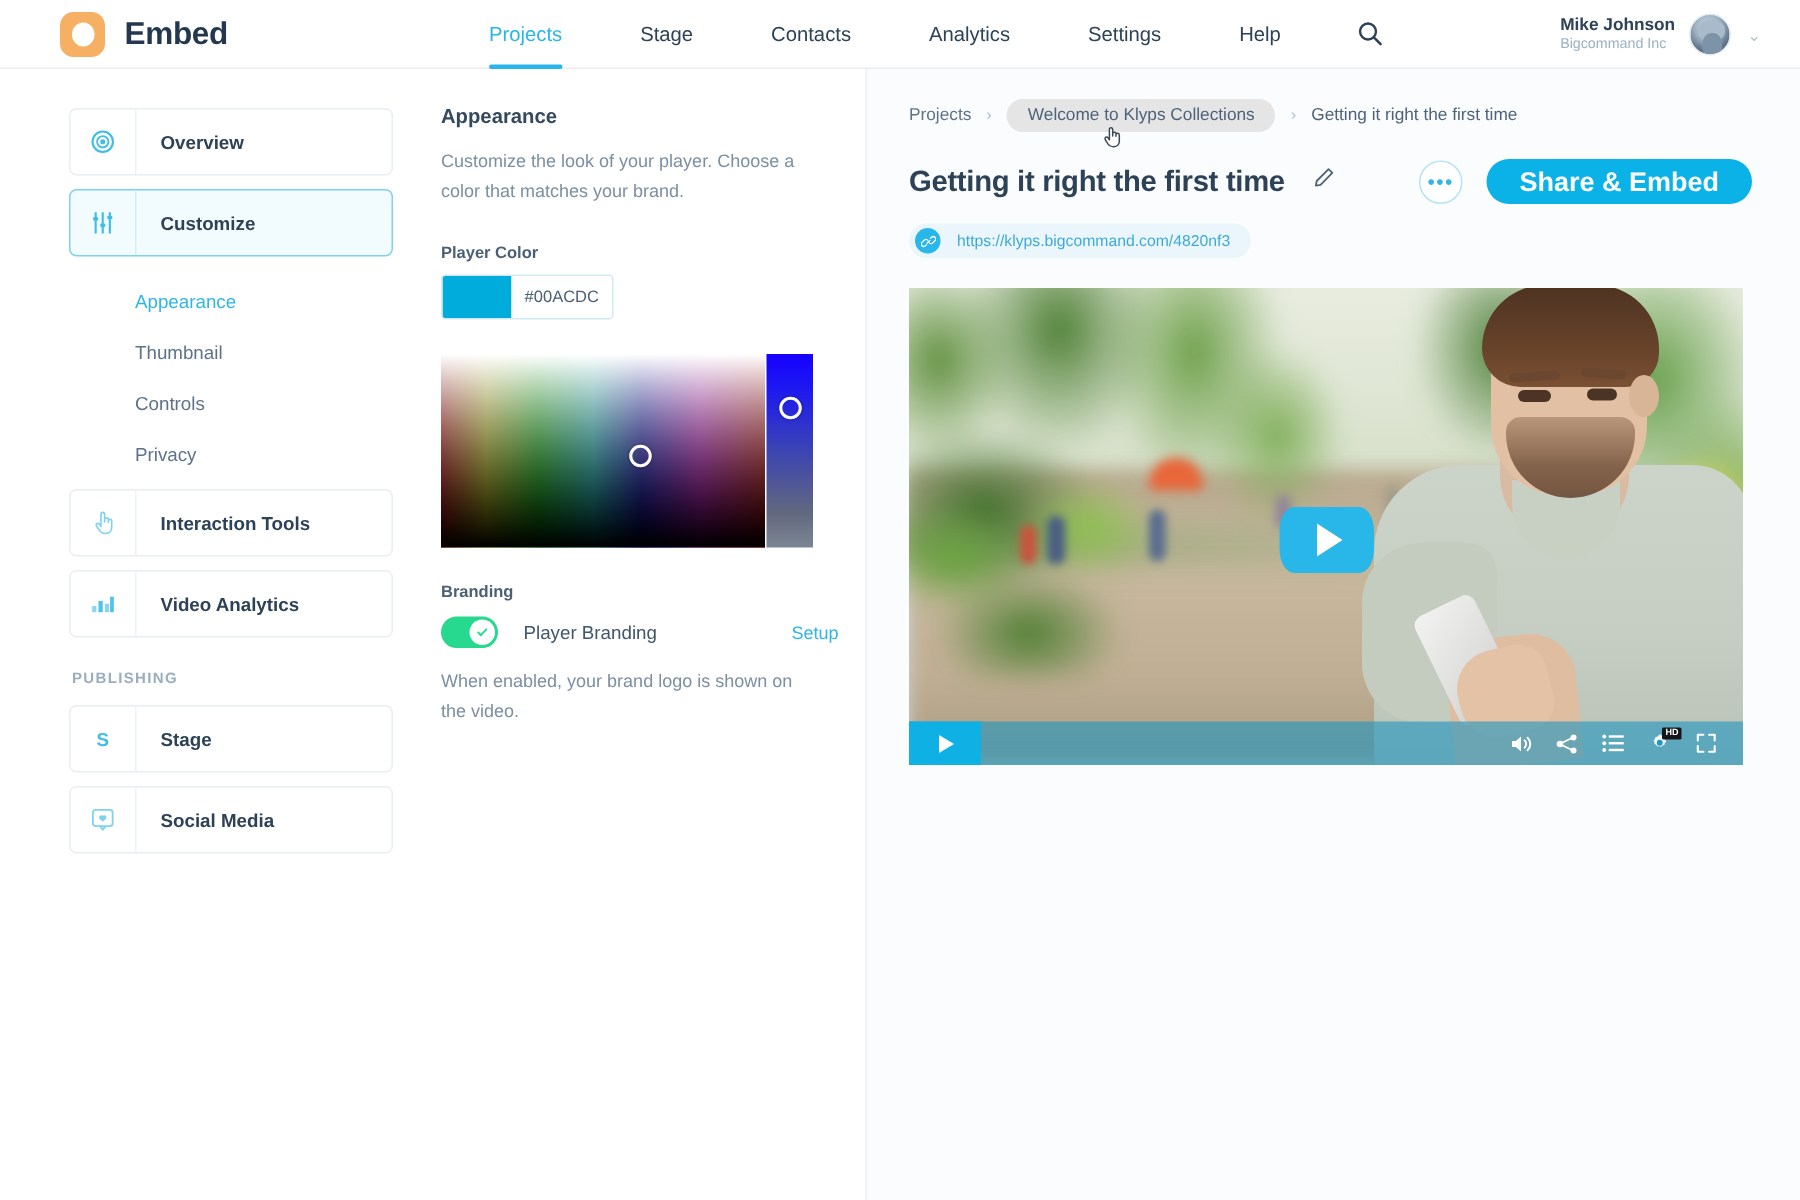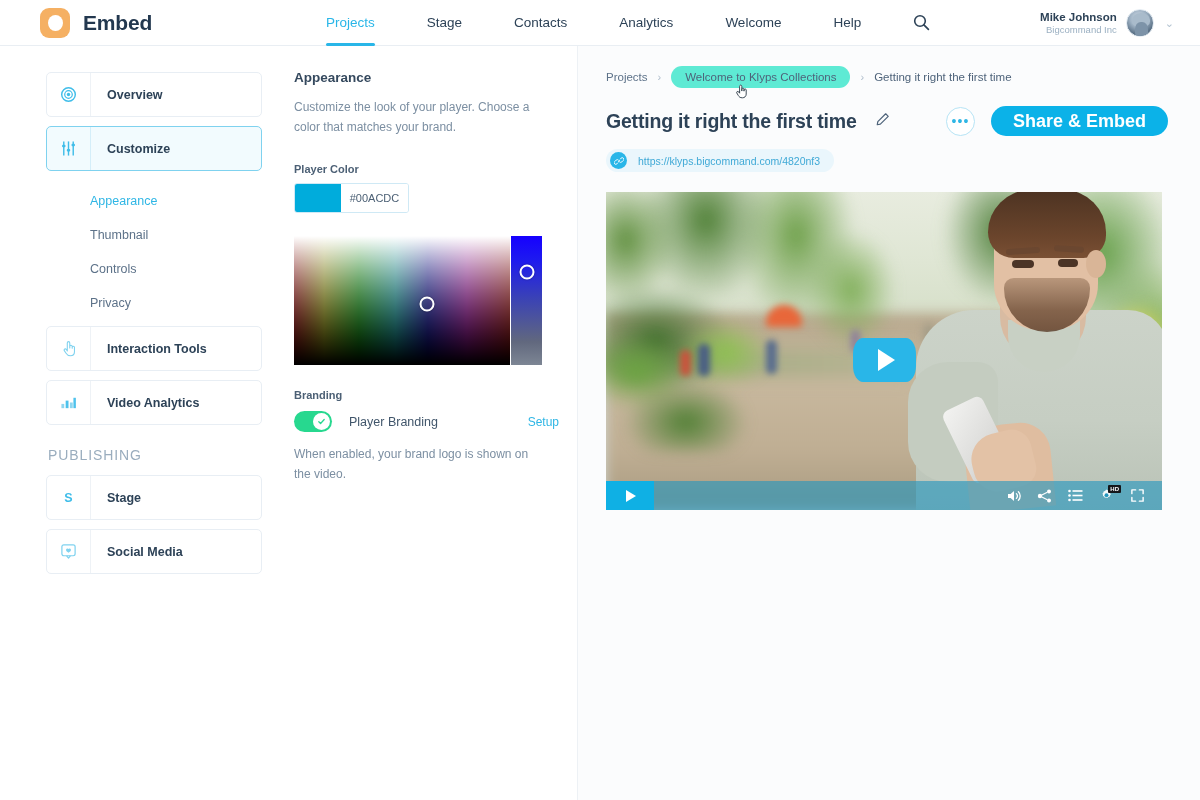--- a/index.html
+++ b/index.html
@@ -364,7 +364,7 @@
     <div class="navitem">Stage</div>
     <div class="navitem">Contacts</div>
     <div class="navitem">Analytics</div>
-    <div class="navitem">Welcome</div>
+    <div class="navitem">Settings</div>
     <div class="navitem">Help</div>
     <div class="search-btn">
       <svg width="17" height="17" viewBox="0 0 17 17">

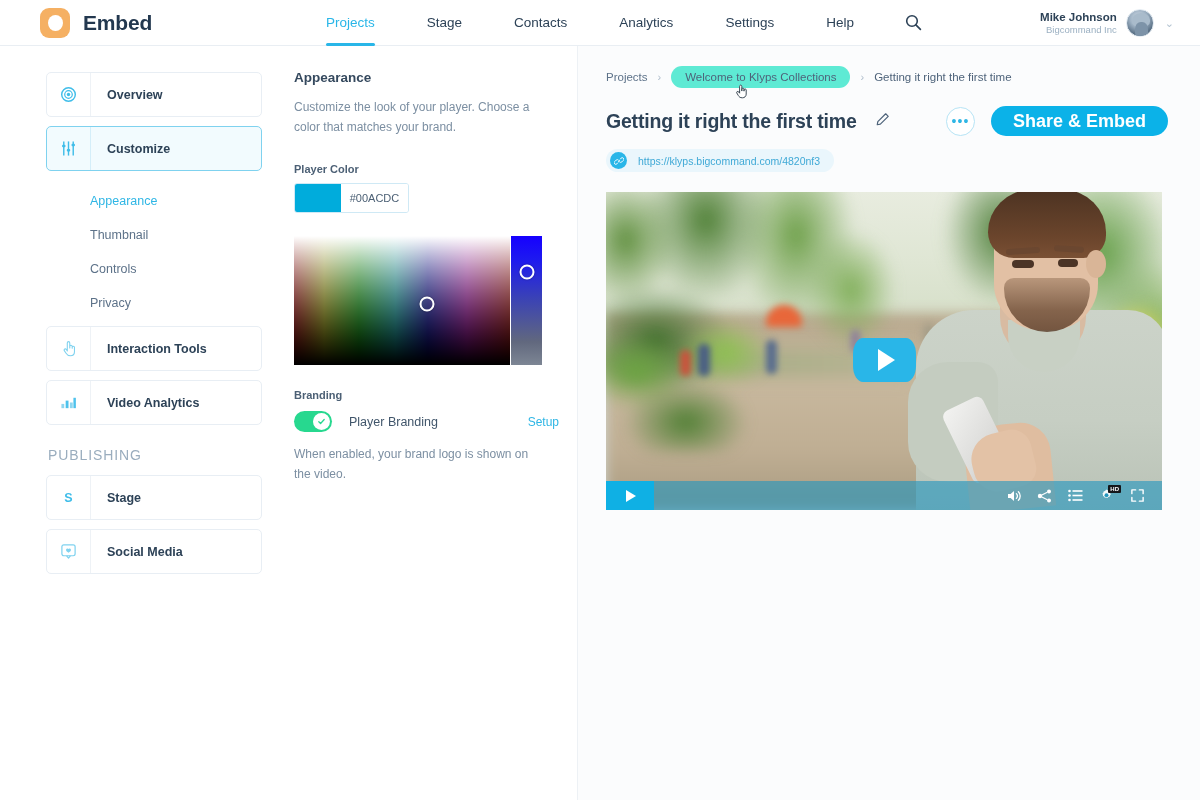--- a/index.html
+++ b/index.html
@@ -49,7 +49,7 @@
     position: absolute; right: 26px; top: 0; height: 46px;
     display: flex; align-items: center; cursor: pointer;
   }
-  .user-text { text-align: right; margin-right: 9px; line-height: 1.25; }
+  .user-text { margin-right: 9px; line-height: 1.25; }
   .user-name { font-size: 11.5px; color: #2d4257; font-weight: 600; }
   .user-org  { font-size: 9.5px; color: #9bb0c2; }
   .avatar {

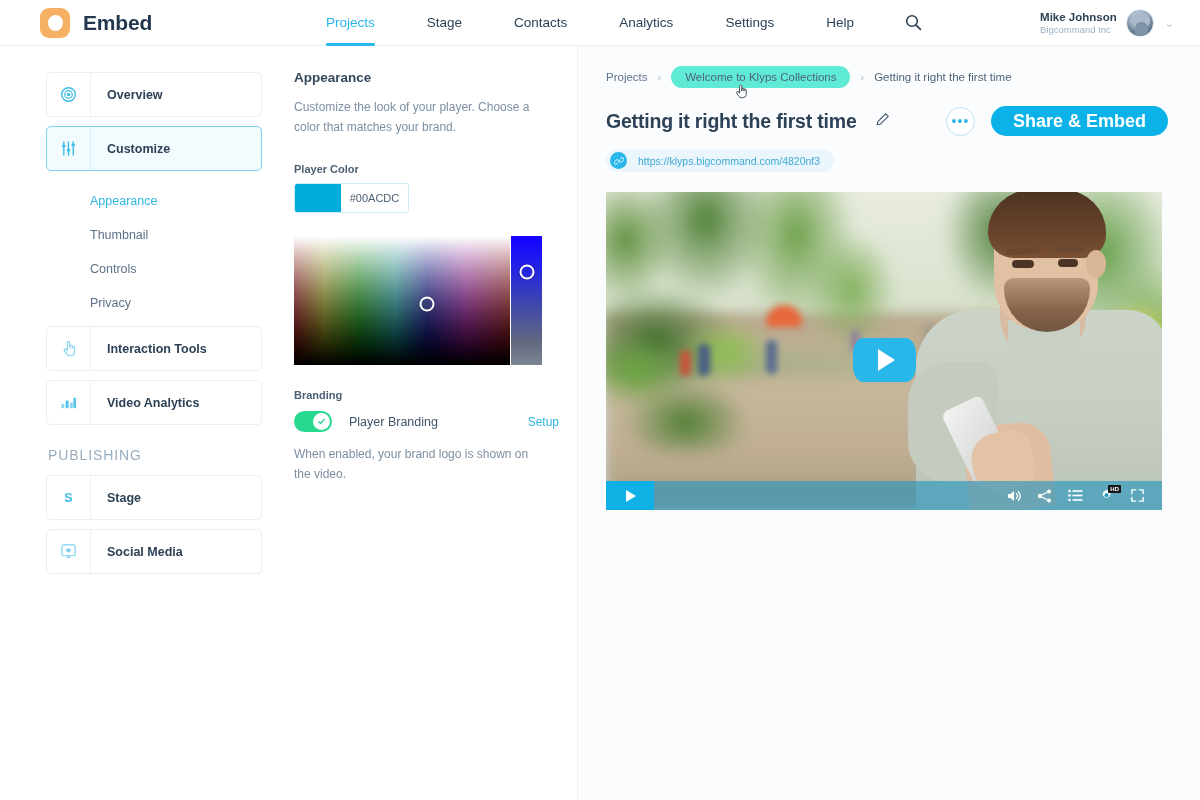--- a/index.html
+++ b/index.html
@@ -166,7 +166,7 @@
   .crumbs { display: flex; align-items: center; font-size: 11.5px; position: relative; }
   .crumb { color: #5d7289; cursor: pointer; white-space: nowrap; }
   .crumb.pill {
-    background: #5eead4; border-radius: 13px; padding: 5px 14px; color: #4e637a;
+    background: #e5e5e5; border-radius: 13px; padding: 5px 14px; color: #4e637a;
   }
   .crumb.last { color: #4e637a; }
   .crumb-sep { color: #aebccb; margin: 0 10px; font-size: 11px; }

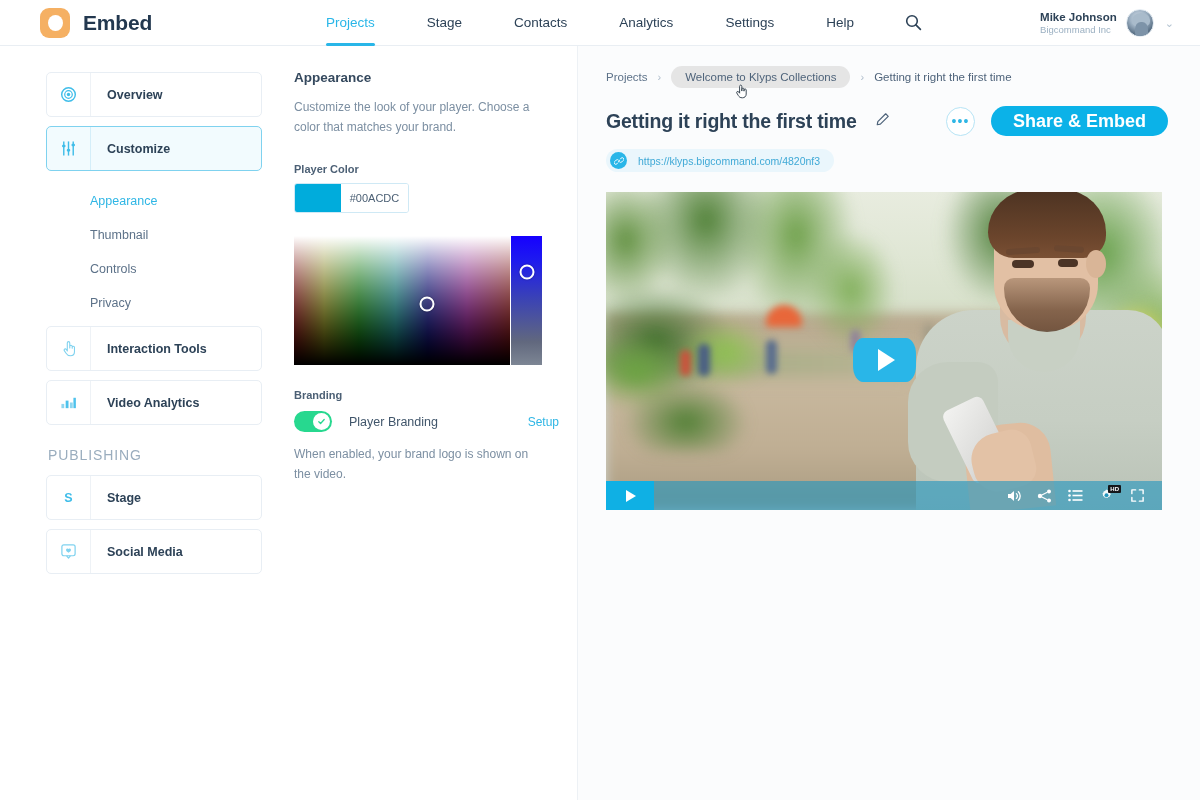--- a/index.html
+++ b/index.html
@@ -92,8 +92,8 @@
   .sub-item.active { color: #2fb6e5; }
 
   .section-head {
-    font-size: 14px; letter-spacing: 0.9px; color: #9aadbe;
-    font-weight: normal; margin: 22px 0 12px 2px;
+    font-size: 10px; letter-spacing: 0.9px; color: #9aadbe;
+    font-weight: bold; margin: 22px 0 12px 2px;
   }
 
   .ico-s { font-size: 12.5px; font-weight: bold; color: #3fbde9; }

